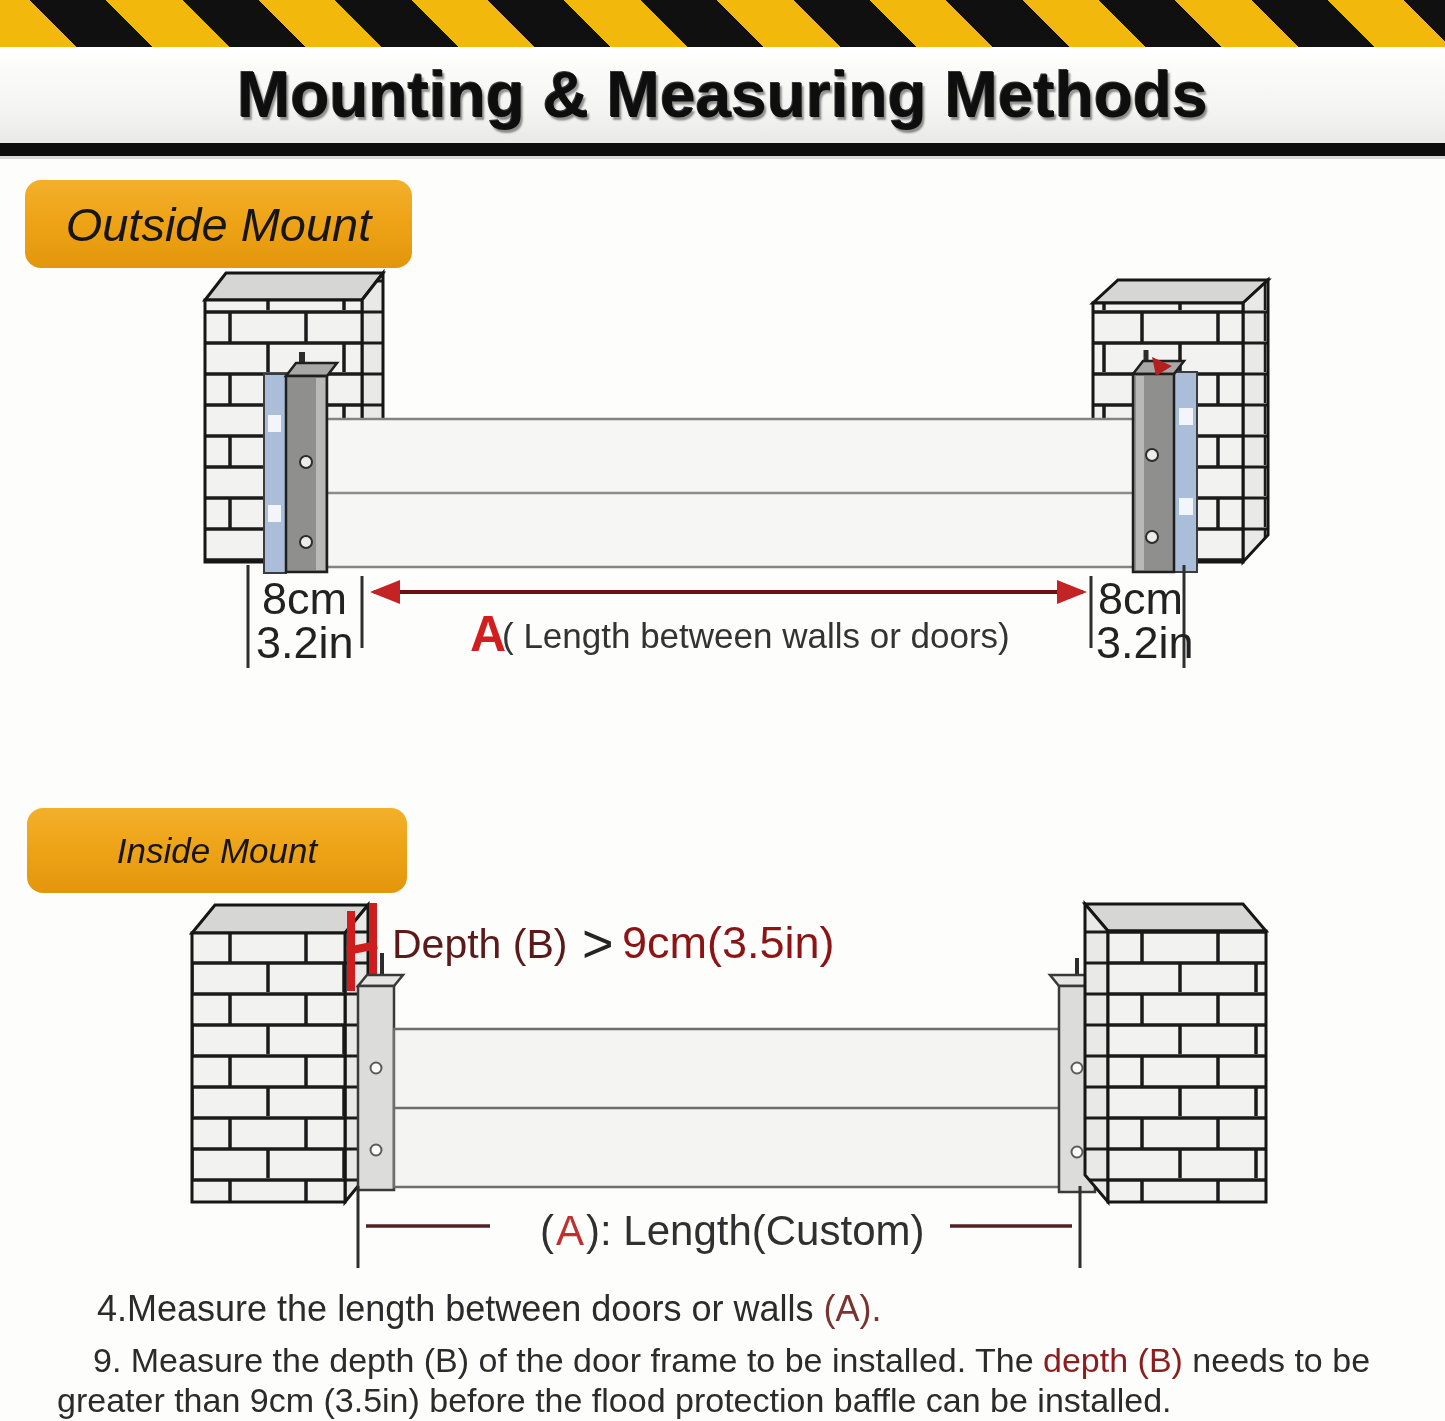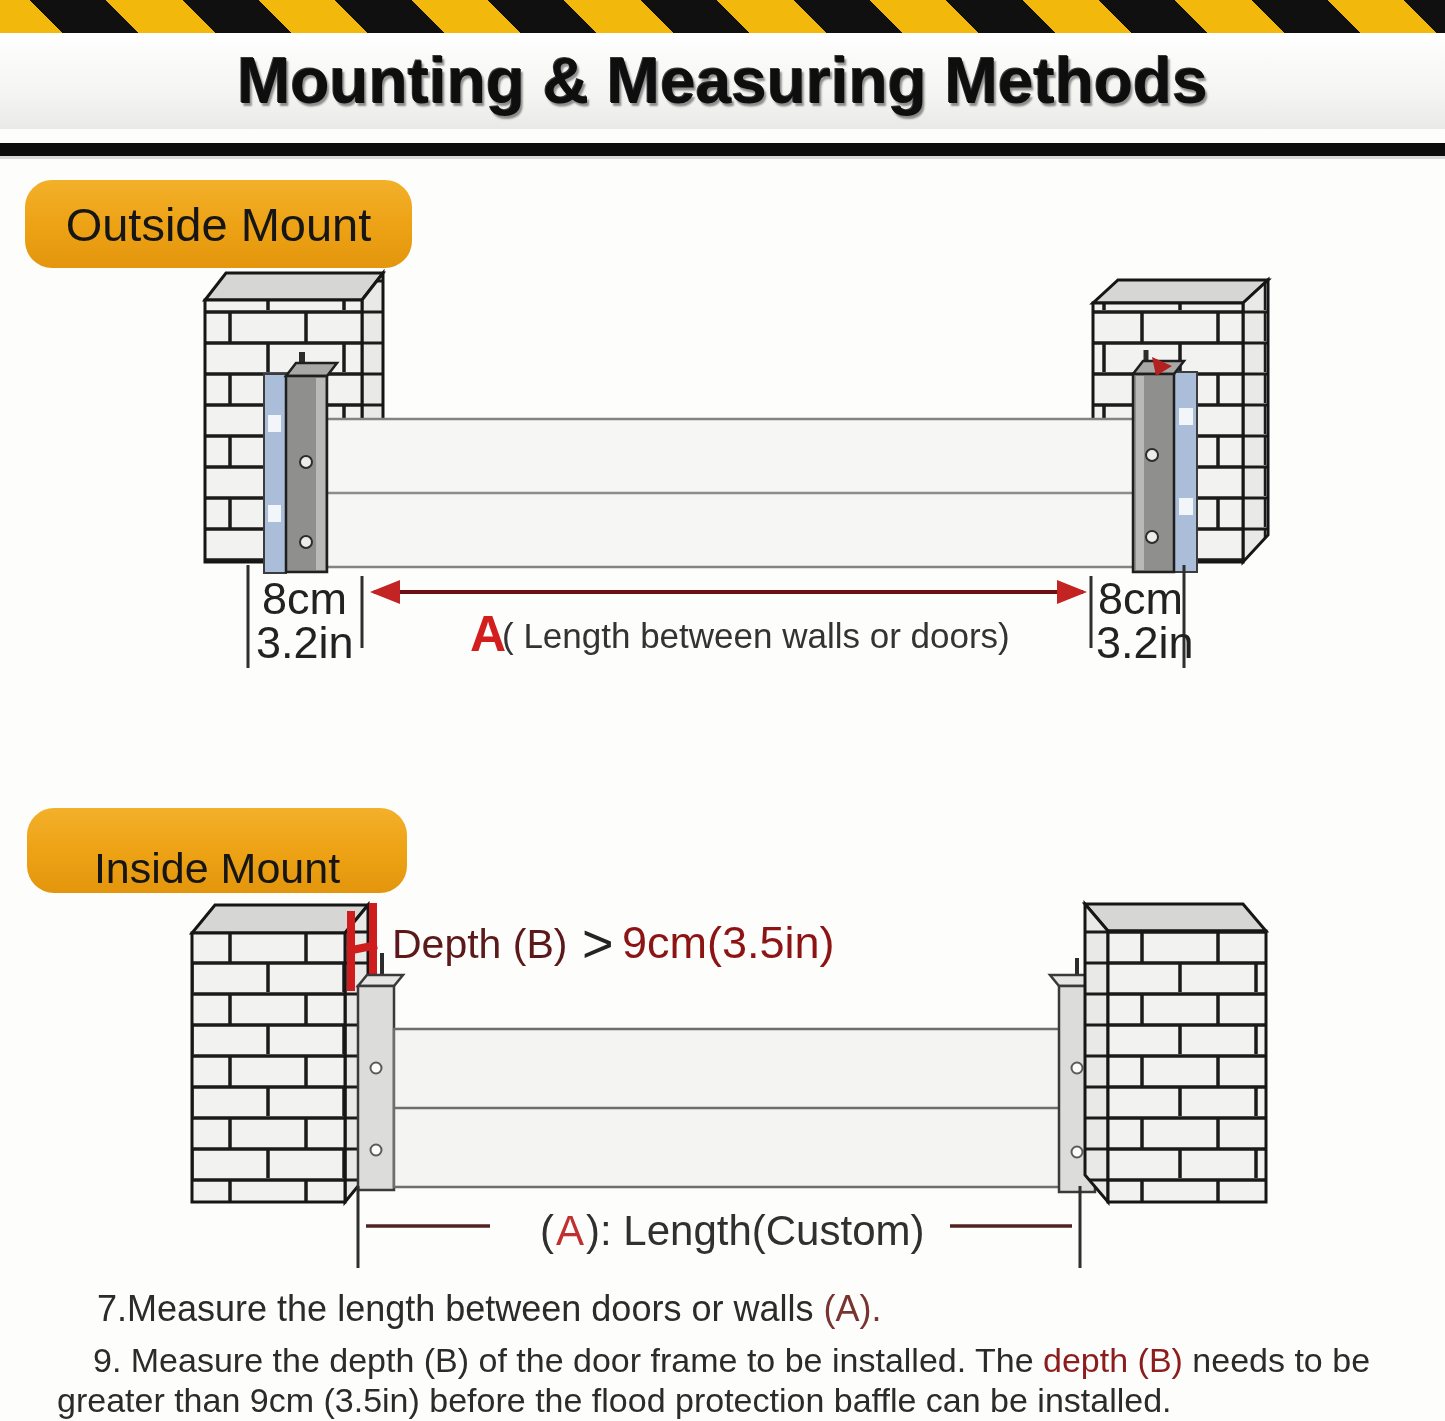--- a/index.html
+++ b/index.html
@@ -10,7 +10,7 @@
   
   .stripes{left:0;top:0;width:1445px;height:47px;
     background:repeating-linear-gradient(45deg,#f2b90c 0 54px,#101010 54px 108px);}
-  .titlebar{left:0;top:33px;width:1445px;height:96px;
+  .titlebar{left:0;top:47px;width:1445px;height:96px;
     background:linear-gradient(180deg,#ffffff 0%,#f4f4f2 65%,#e9e9e7 100%);}
   .titlebar h1{margin:0;line-height:96px;text-align:center;font-size:64px;font-weight:bold;
     color:#0e0e0e;text-shadow:2px 3px 2px rgba(0,0,0,.42), -1px -1px 0 #3a3a3a;}

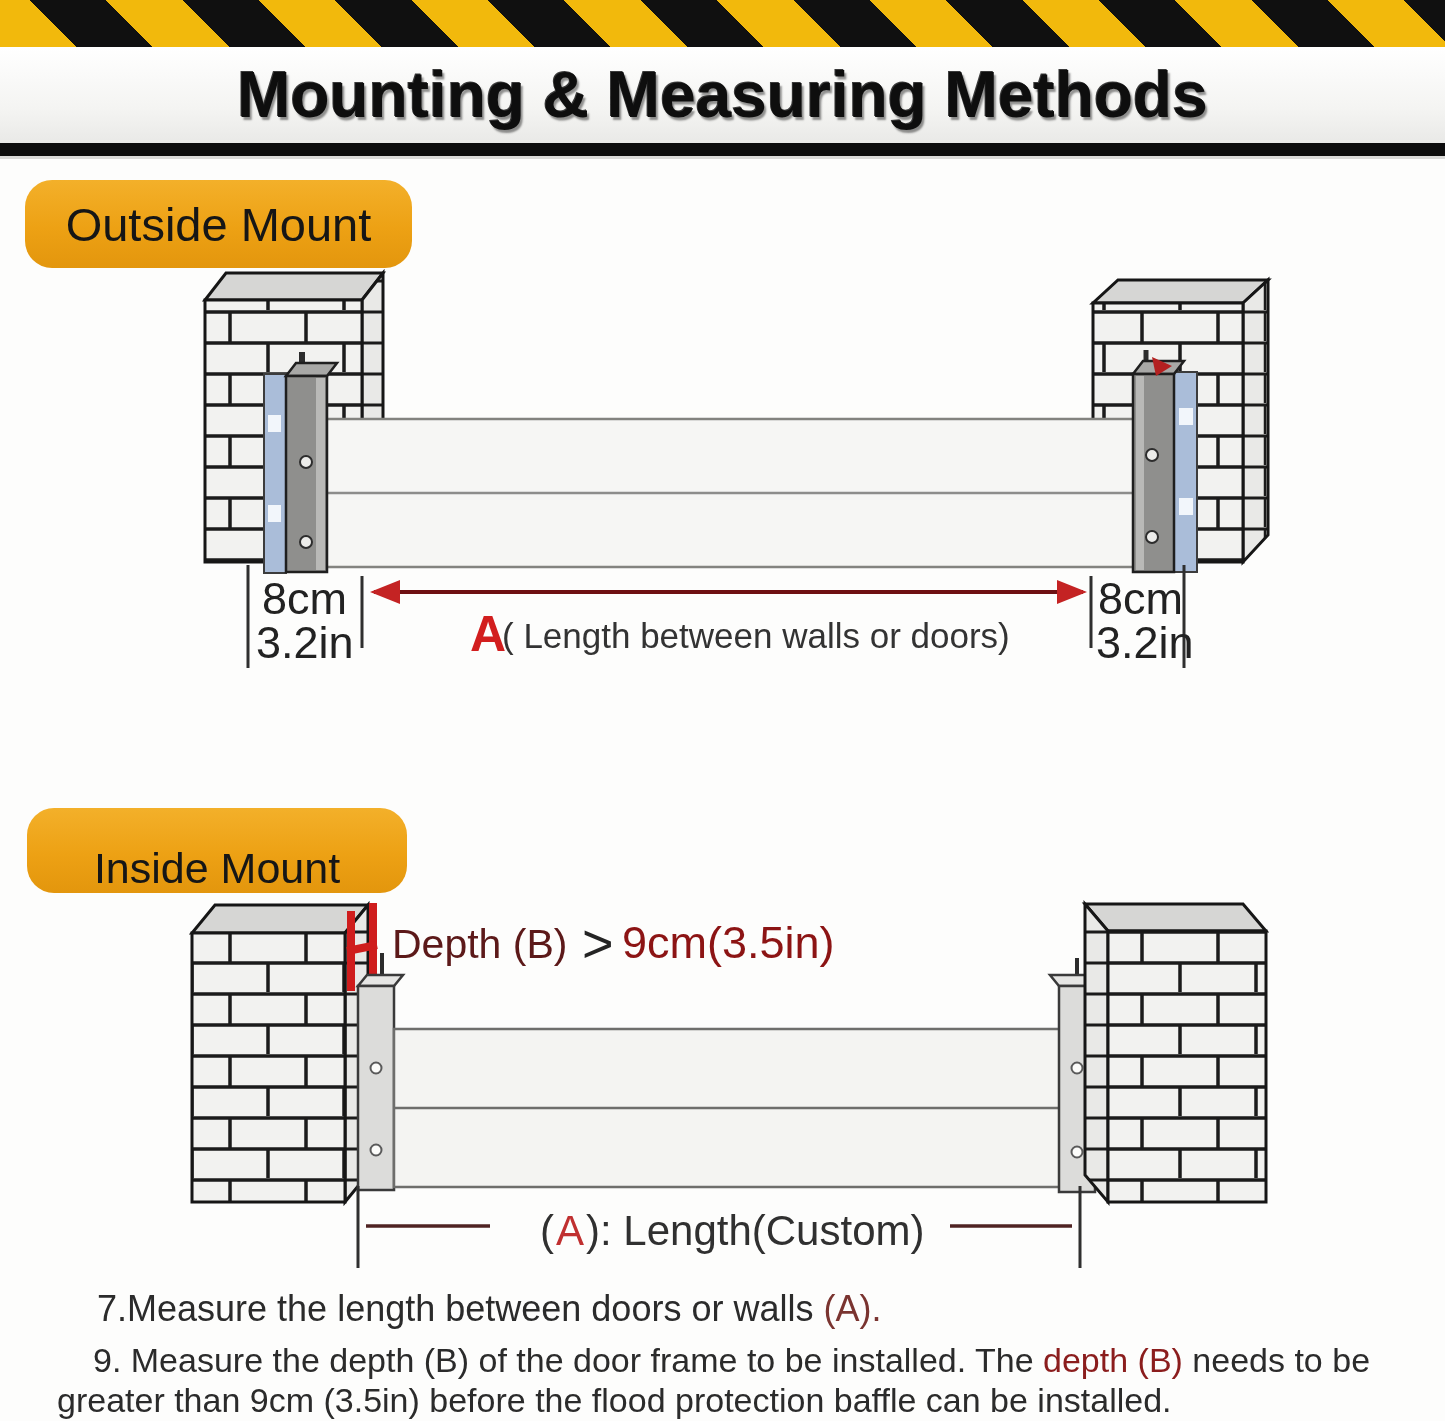--- a/index.html
+++ b/index.html
@@ -20,7 +20,7 @@
   
   .badge{display:flex;align-items:center;justify-content:center;
     background:linear-gradient(180deg,#f3b02a 0%,#eda114 55%,#e3960d 100%);
-    border-radius:27px;color:#161616;}
+    border-radius:16px;color:#161616;font-style:italic;}
   .badge-outside{left:25px;top:180px;width:387px;height:88px;font-size:47px;}
   .badge-inside{left:27px;top:808px;width:380px;height:85px;font-size:43px;align-items:flex-end;}
 

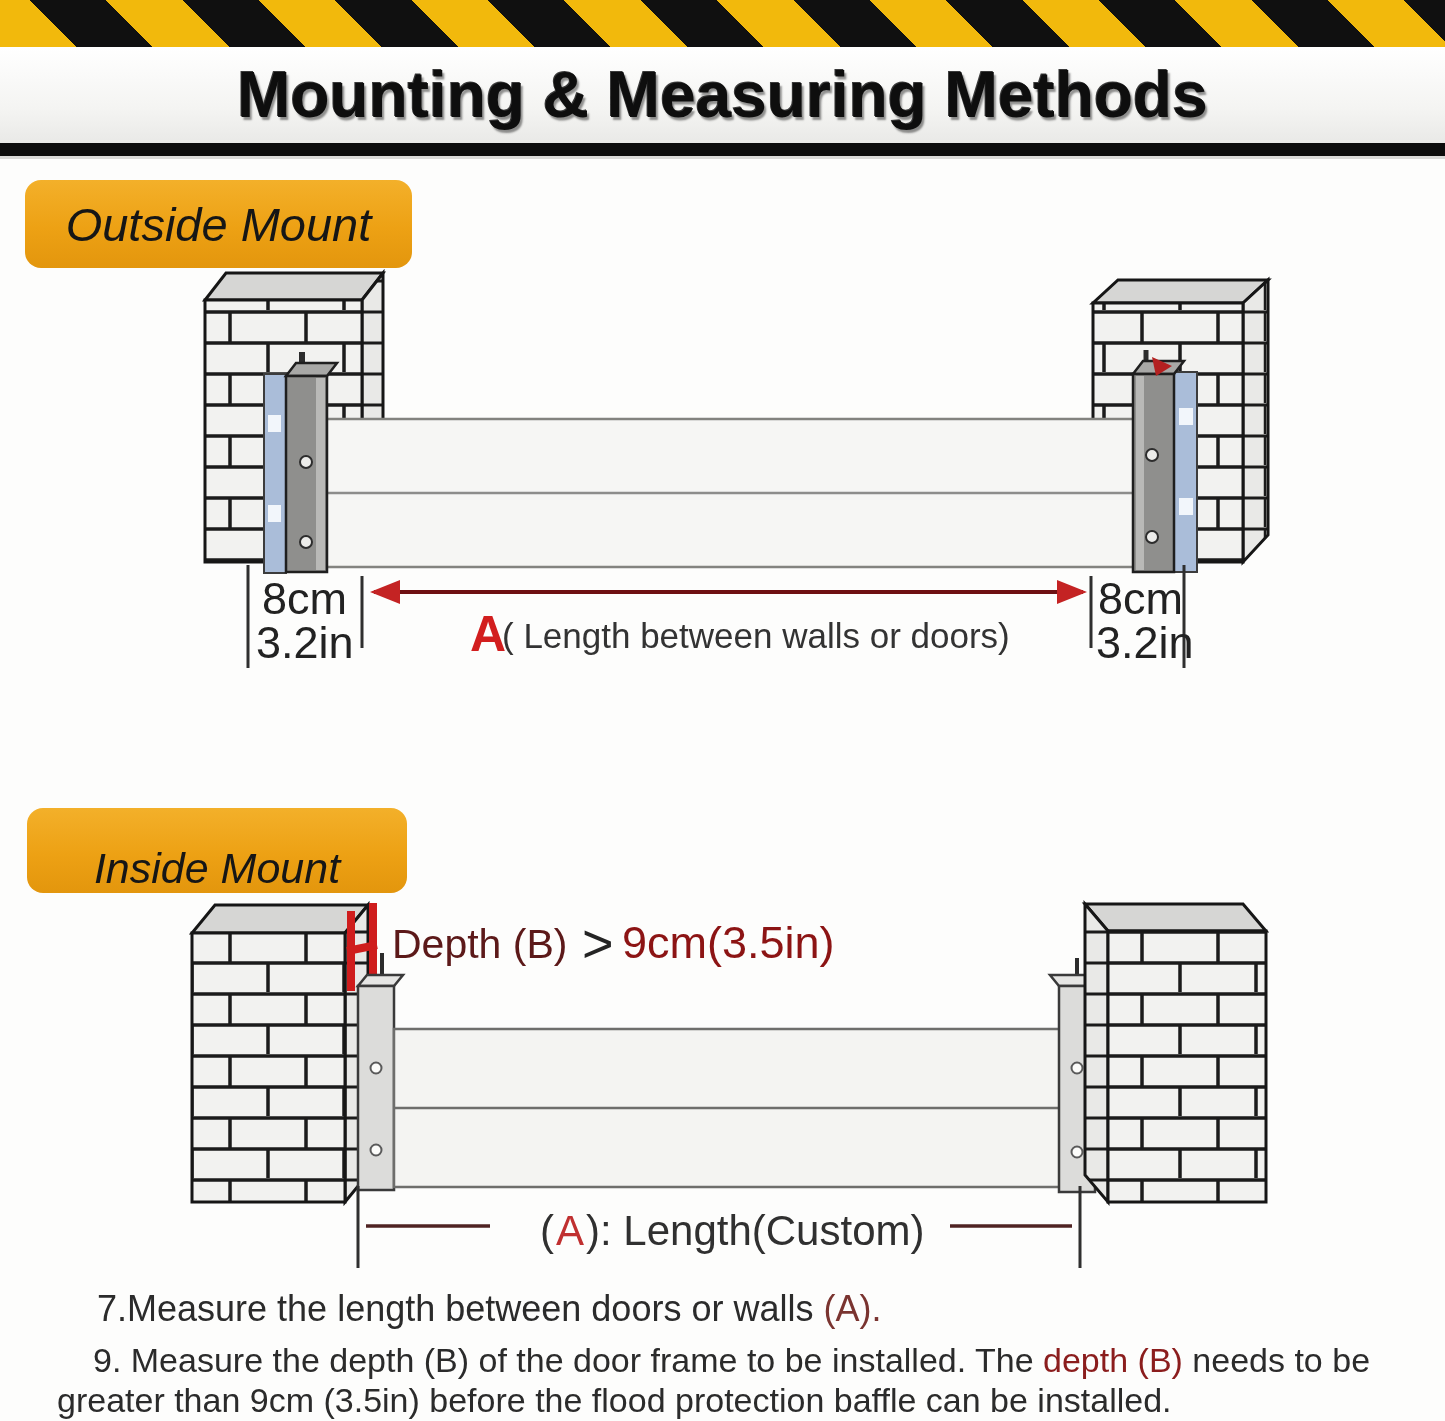--- a/index.html
+++ b/index.html
@@ -22,7 +22,7 @@
     background:linear-gradient(180deg,#f3b02a 0%,#eda114 55%,#e3960d 100%);
     border-radius:16px;color:#161616;font-style:italic;}
   .badge-outside{left:25px;top:180px;width:387px;height:88px;font-size:47px;}
-  .badge-inside{left:27px;top:808px;width:380px;height:85px;font-size:43px;align-items:flex-end;}
+  .badge-inside{left:27px;top:808px;width:380px;height:85px;font-size:35px;}
 
   
   svg{display:block;}

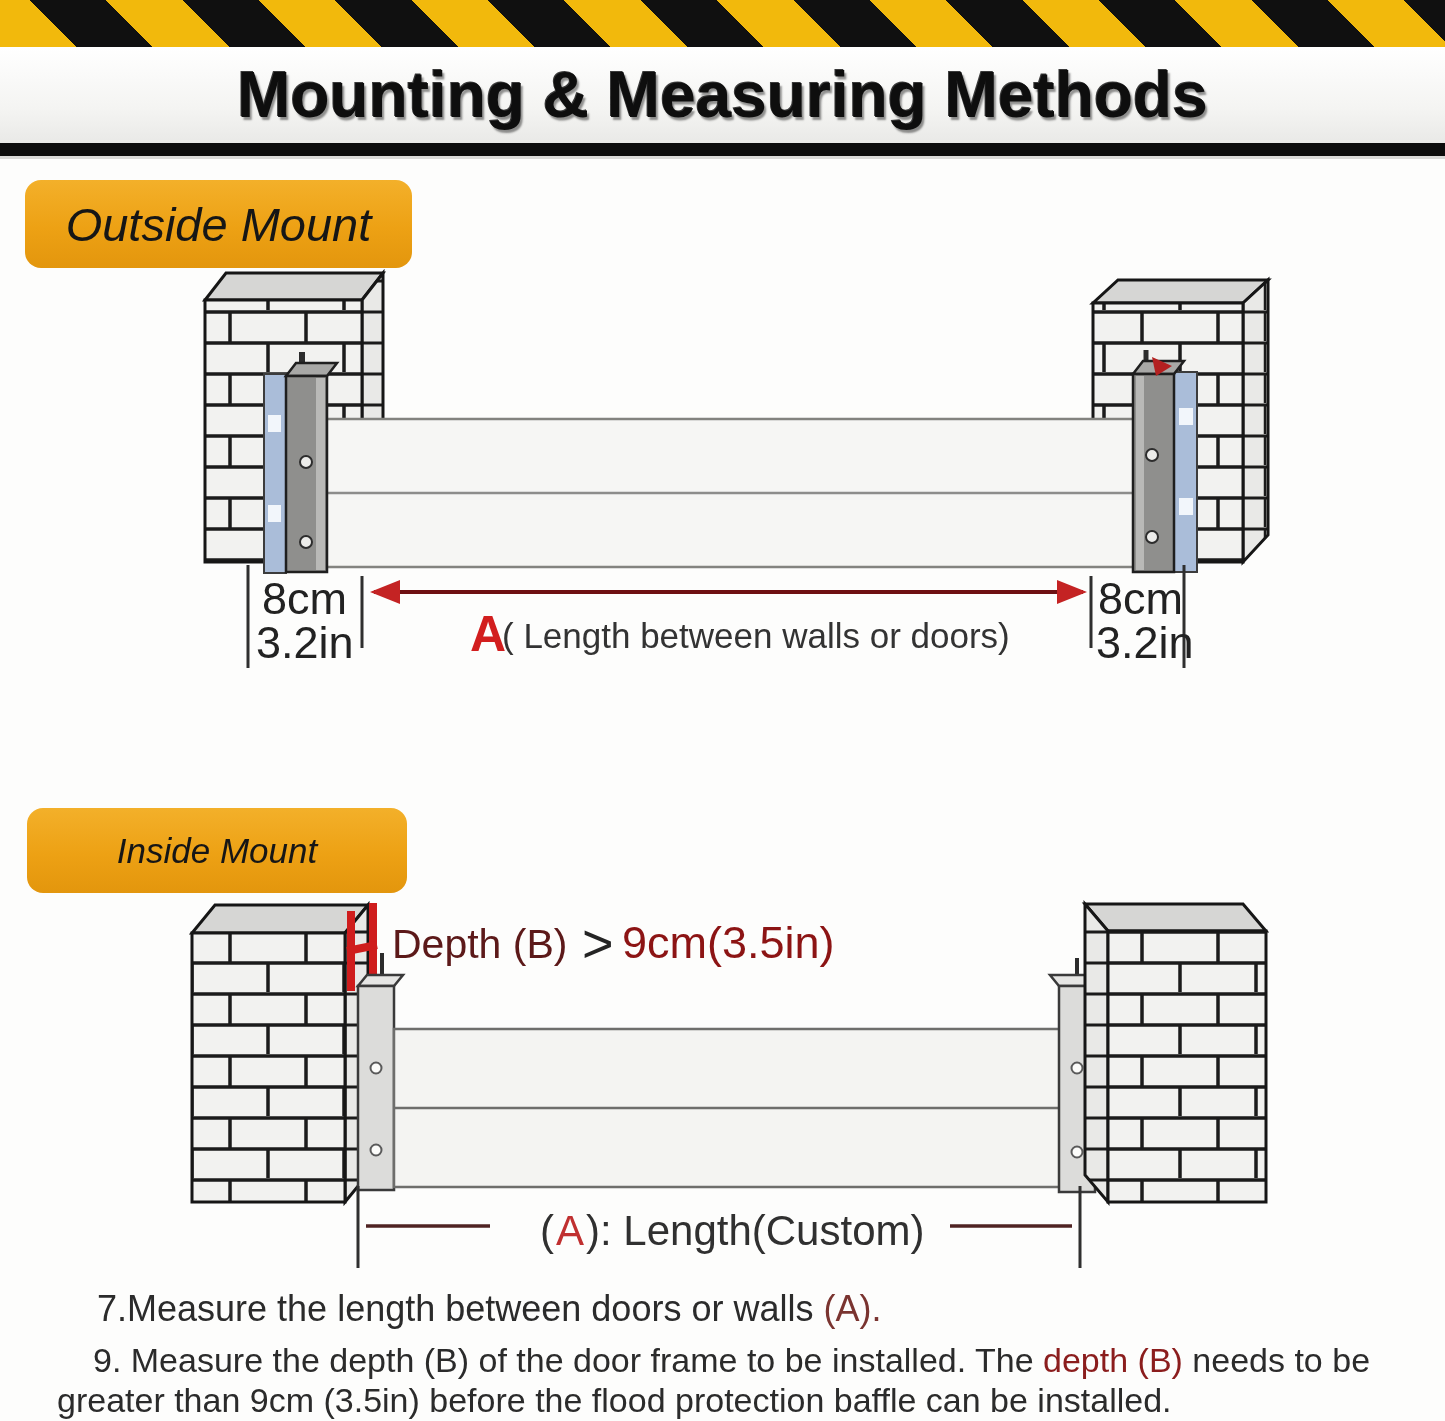--- a/index.html
+++ b/index.html
@@ -218,7 +218,7 @@
   </svg>
 
   <div class="step step-b1">
-    <span>7.Measure the length between doors or walls </span><span class="red-sub">(A).</span>
+    <span>4.Measure the length between doors or walls </span><span class="red-sub">(A).</span>
   </div>
   <div class="para-b2">
     <span>9. Measure the depth (B) of the door frame to be installed. The </span><span class="formula">depth (B)</span><span> needs to be greater than 9cm (3.5in) before the flood protection baffle can be installed.</span>

